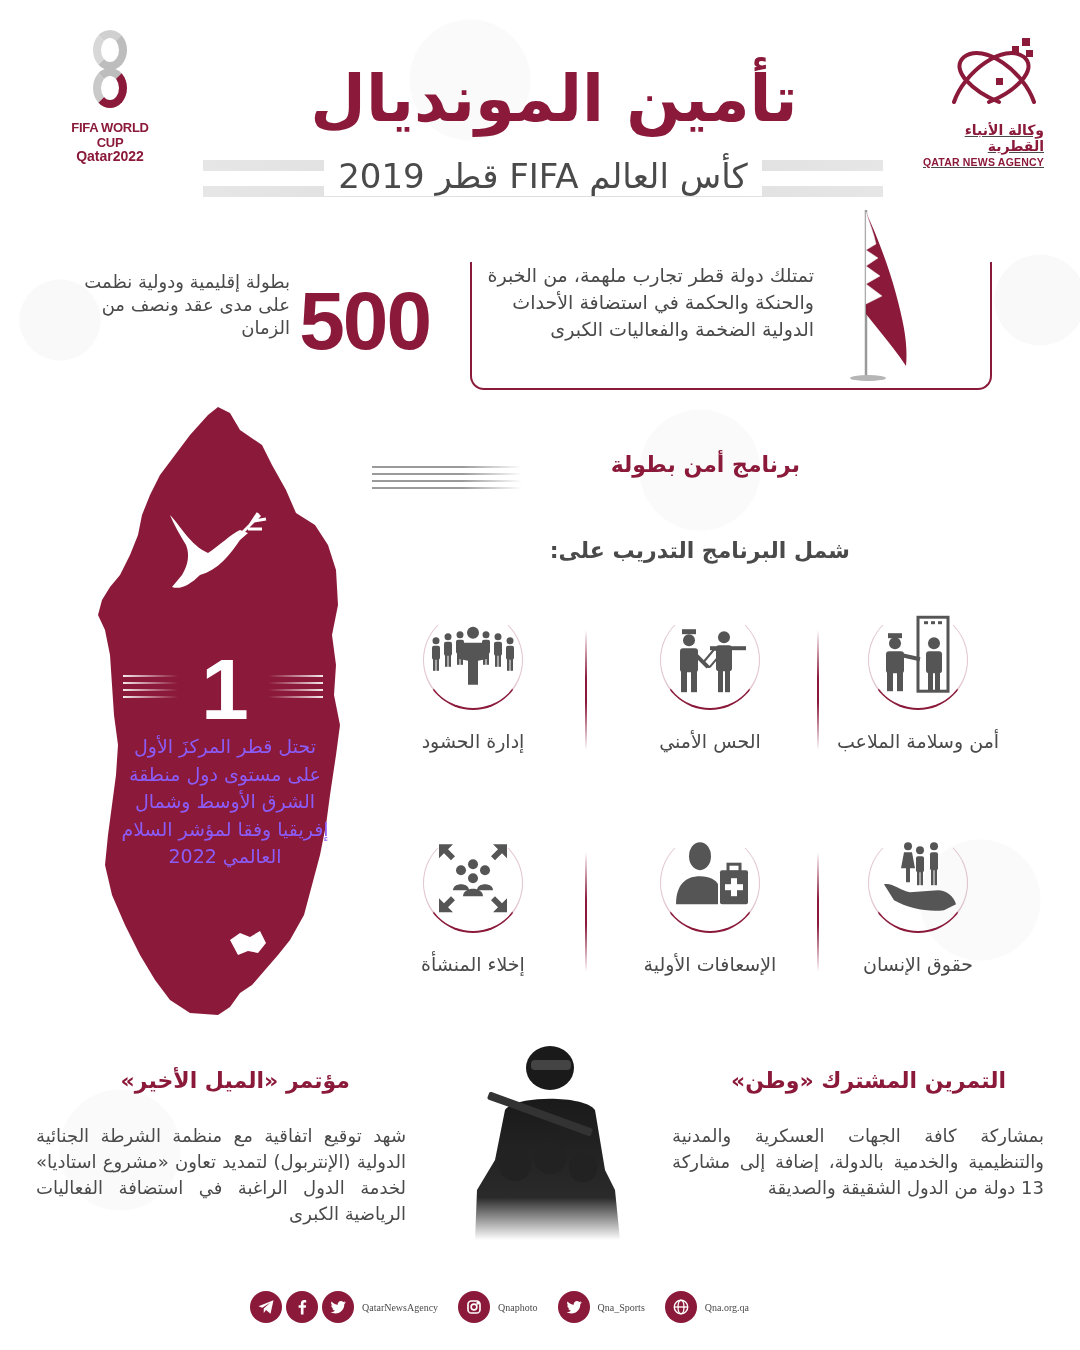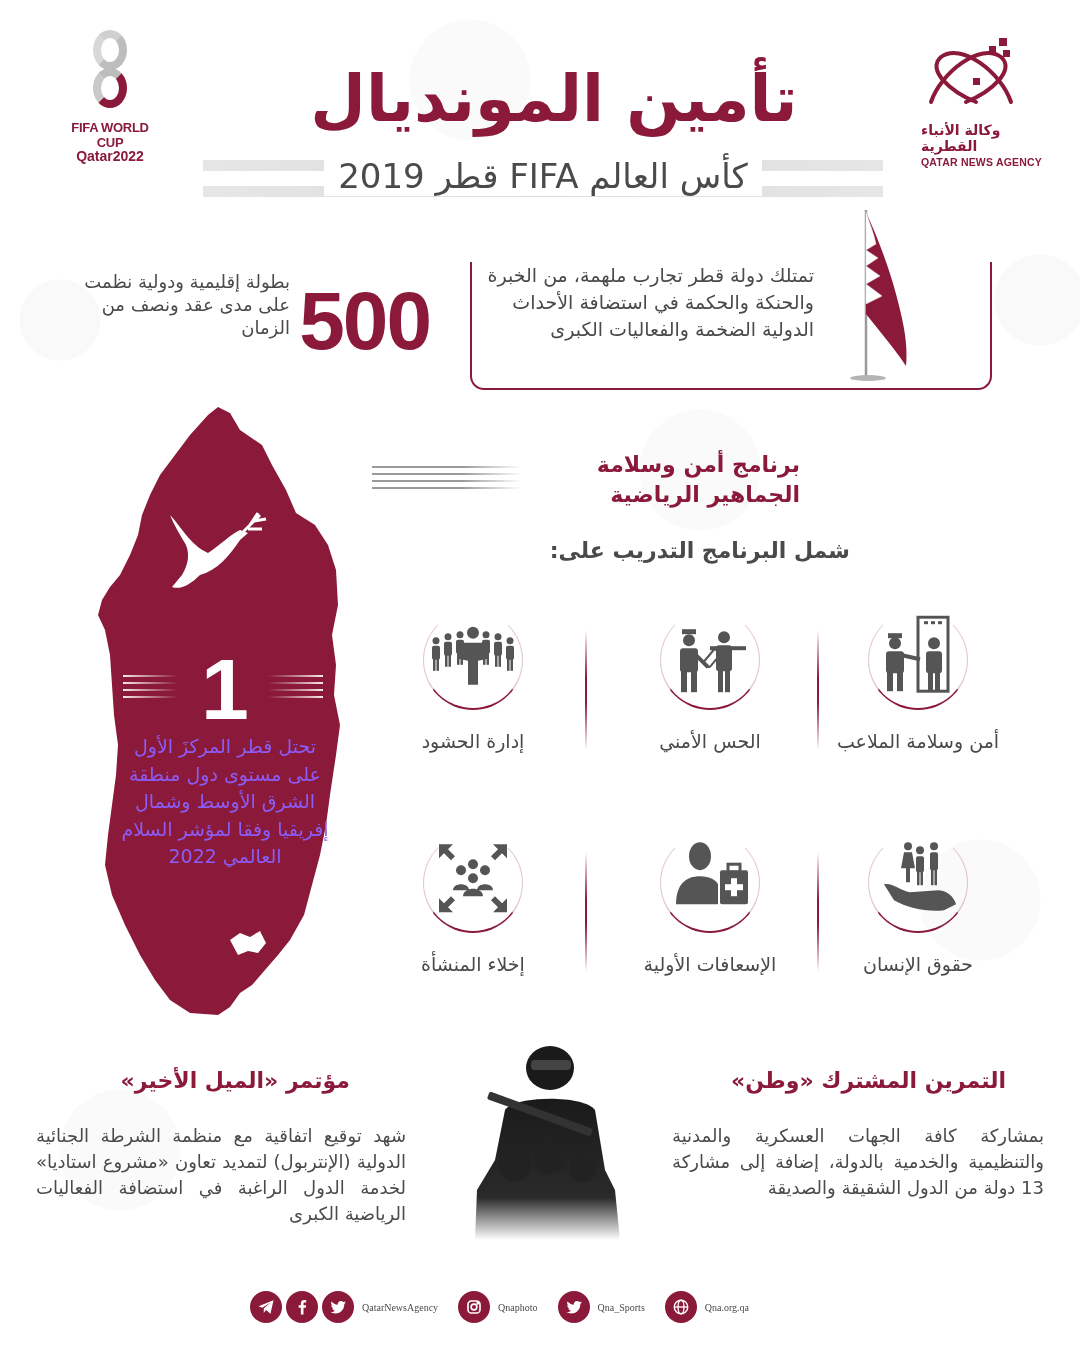--- a/index.html
+++ b/index.html
@@ -34,7 +34,7 @@
     .fifa-text1 { font-family: "Liberation Sans", sans-serif; font-weight: 700; font-size: 13px; color: #8b1a3a; letter-spacing: -0.3px; }
     .fifa-text2 { font-family: "Liberation Sans", sans-serif; font-weight: 700; font-size: 14px; color: #8b1a3a; margin-top: -2px; }
 
-    .qna-logo { right: 19px; top: 32px; width: 140px; text-align: left; }
+    .qna-logo { right: 36px; top: 32px; width: 140px; text-align: right; text-decoration: underline; }
     .qna-mark { width: 100px; height: 80px; margin: 0 auto; }
     .qna-ar { font-size: 14px; color: #8b1a3a; font-weight: 700; margin-top: 6px; direction: rtl; }
     .qna-en { font-family: "Liberation Sans", sans-serif; font-size: 10.5px; font-weight: 700; color: #8b1a3a; margin-top: 2px; letter-spacing: 0.2px; }

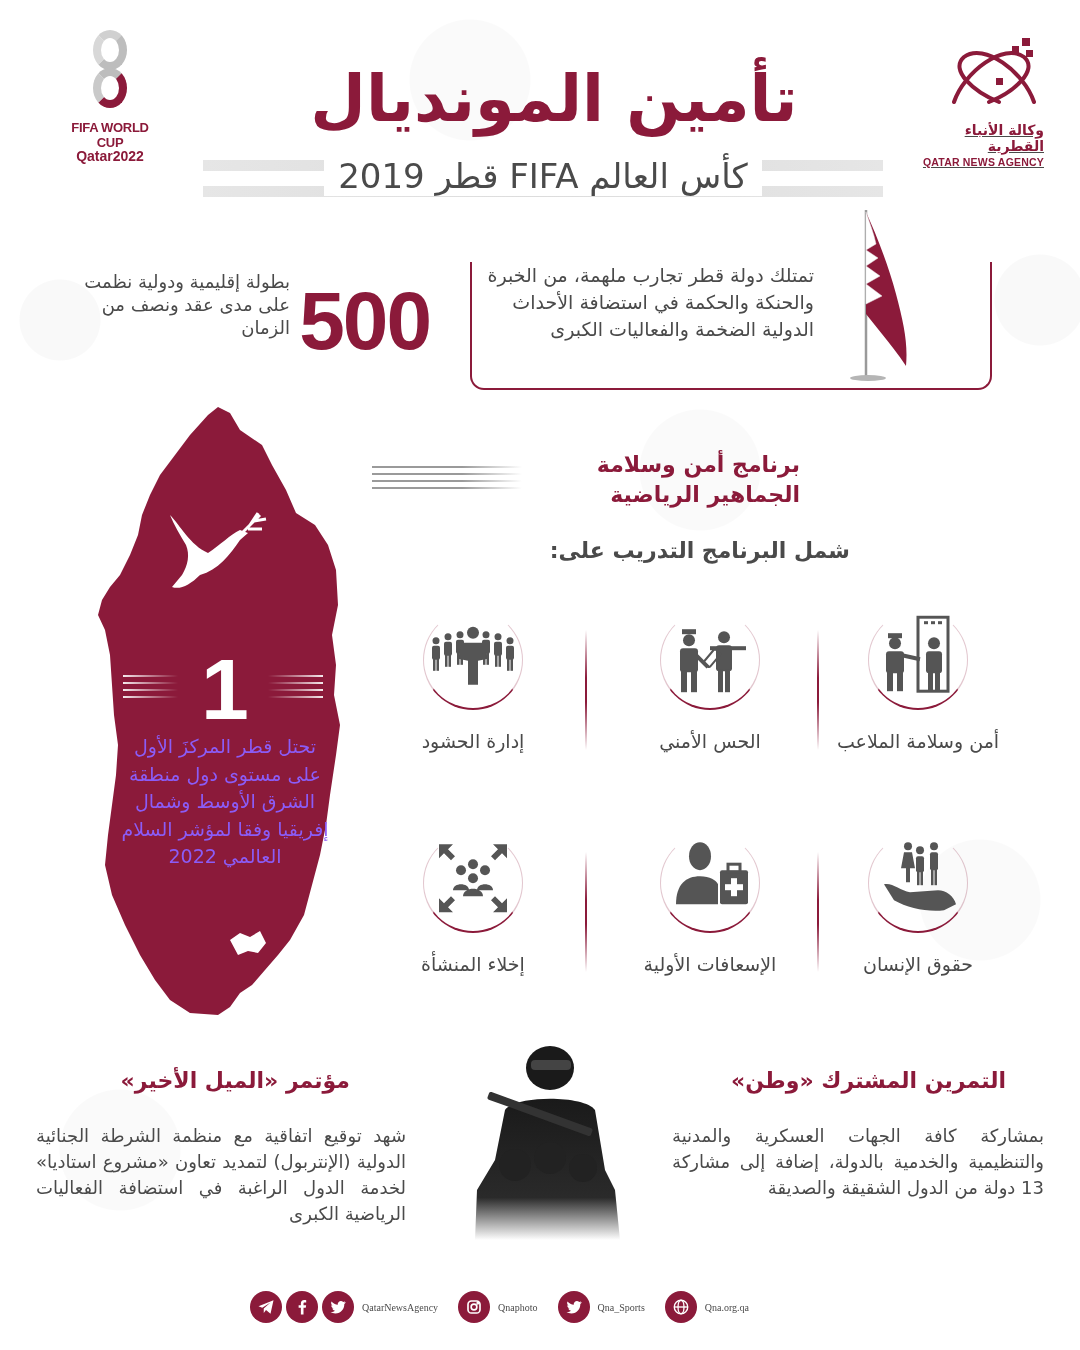--- a/index.html
+++ b/index.html
@@ -225,7 +225,7 @@
     <i></i>
   </div>
 <div class="abs program-title">
-  <div>برنامج أمن وسلامة</div>
+  <div>برنامج أمن بطولة</div>
   <div>الجماهير الرياضية</div>
 </div>
 <div class="abs program-sub">شمل البرنامج التدريب على:</div>

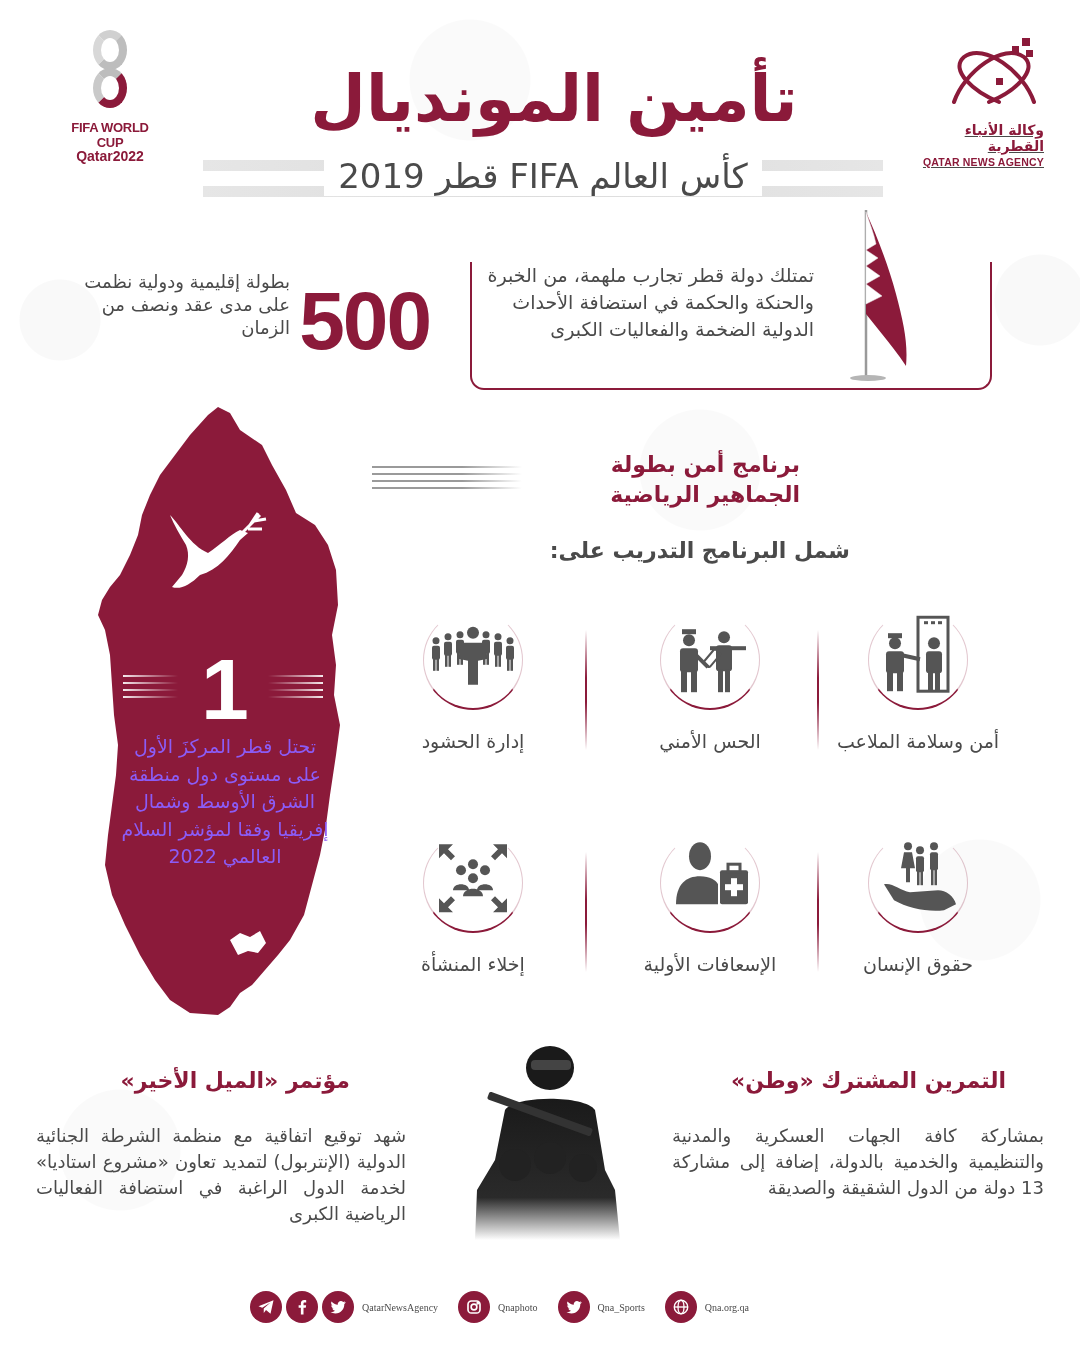--- a/index.html
+++ b/index.html
@@ -226,7 +226,6 @@
   </div>
 <div class="abs program-title">
   <div>برنامج أمن بطولة</div>
-  <div>الجماهير الرياضية</div>
 </div>
 <div class="abs program-sub">شمل البرنامج التدريب على:</div>
 

